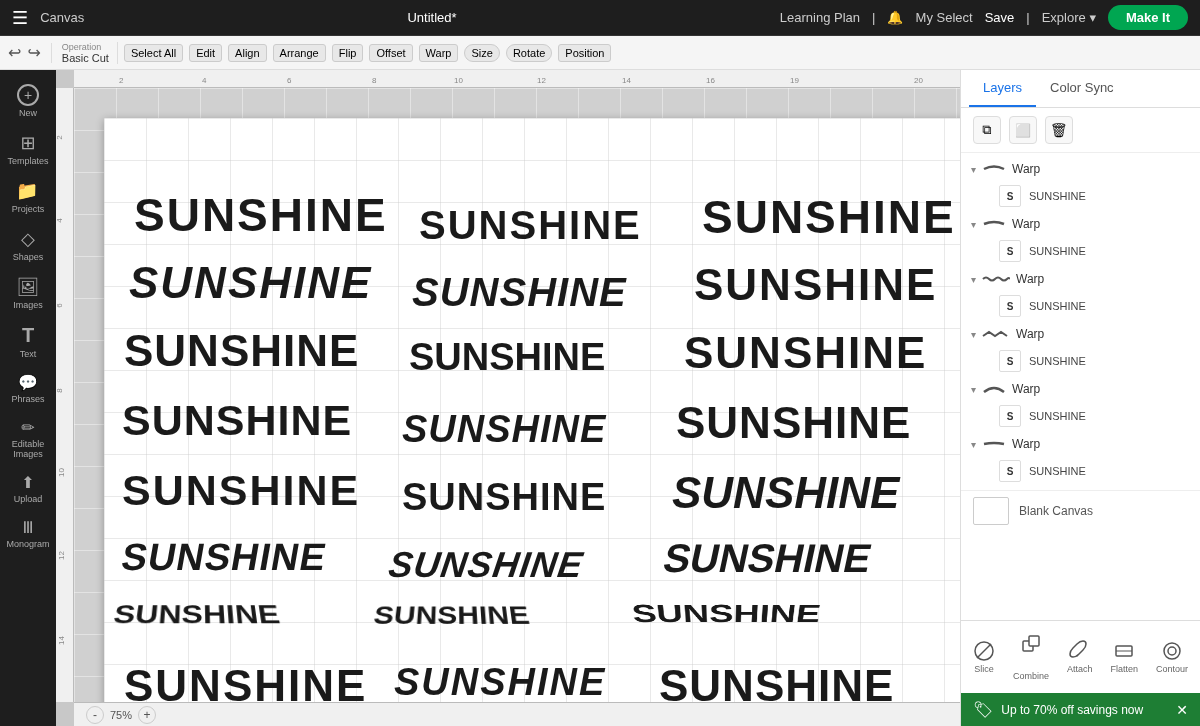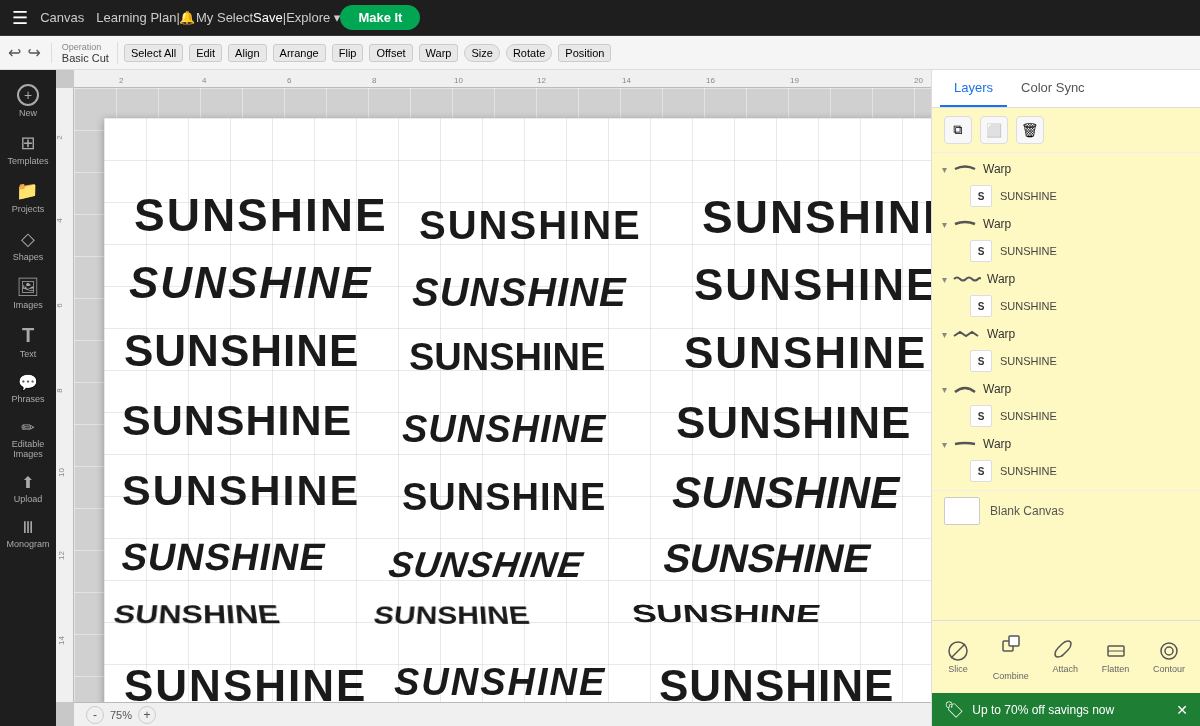--- a/index.html
+++ b/index.html
@@ -67,6 +67,7 @@
 <div id="topbar">
   <span style="font-size:18px;color:#fff;cursor:pointer;">☰</span>
   <span style="font-size:13px;color:#ccc;">Canvas</span>
+  <span style="flex:1;text-align:center;font-size:13px;color:#fff;font-weight:500;">Untitled*</span>
   <div style="display:flex;align-items:center;gap:0;font-size:13px;color:#ccc;">
     <span style="cursor:pointer;">Learning Plan</span>
     <span>|</span>

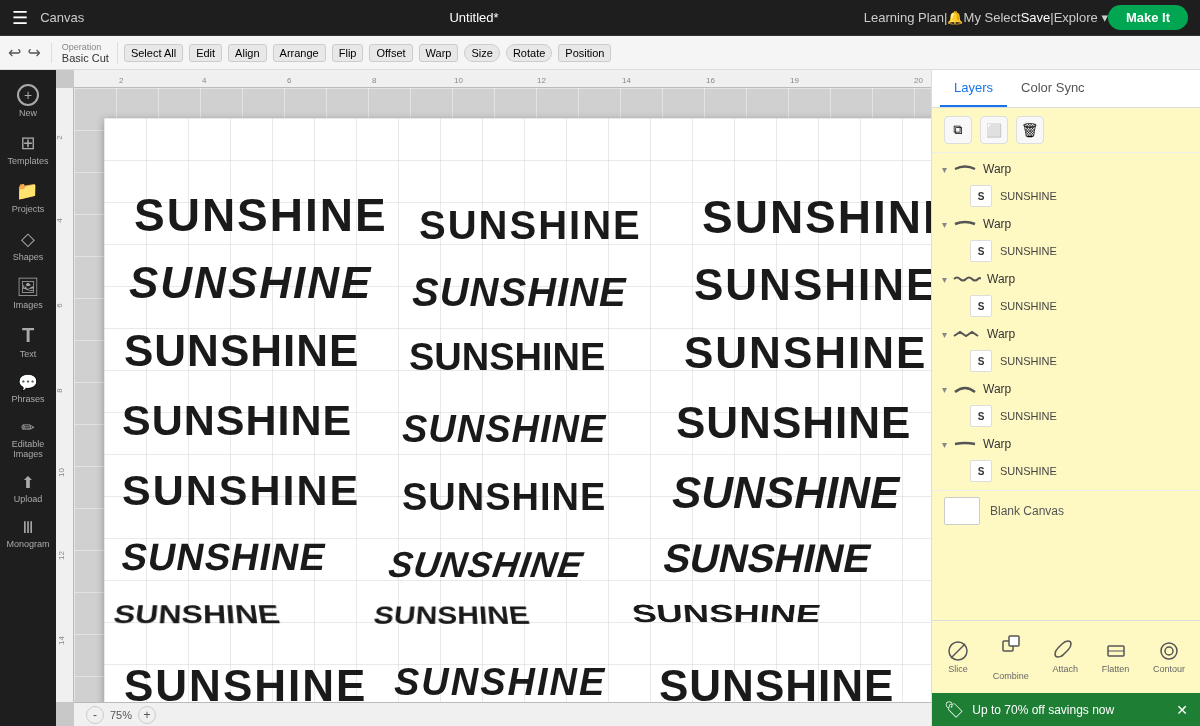--- a/index.html
+++ b/index.html
@@ -68,7 +68,7 @@
   <span style="font-size:18px;color:#fff;cursor:pointer;">☰</span>
   <span style="font-size:13px;color:#ccc;">Canvas</span>
   <span style="flex:1;text-align:center;font-size:13px;color:#fff;font-weight:500;">Untitled*</span>
-  <div style="display:flex;align-items:center;gap:0;font-size:13px;color:#ccc;">
+  <div style="display:flex;align-items:center;gap:12px;font-size:13px;color:#ccc;">
     <span style="cursor:pointer;">Learning Plan</span>
     <span>|</span>
     <span style="cursor:pointer;">🔔</span>

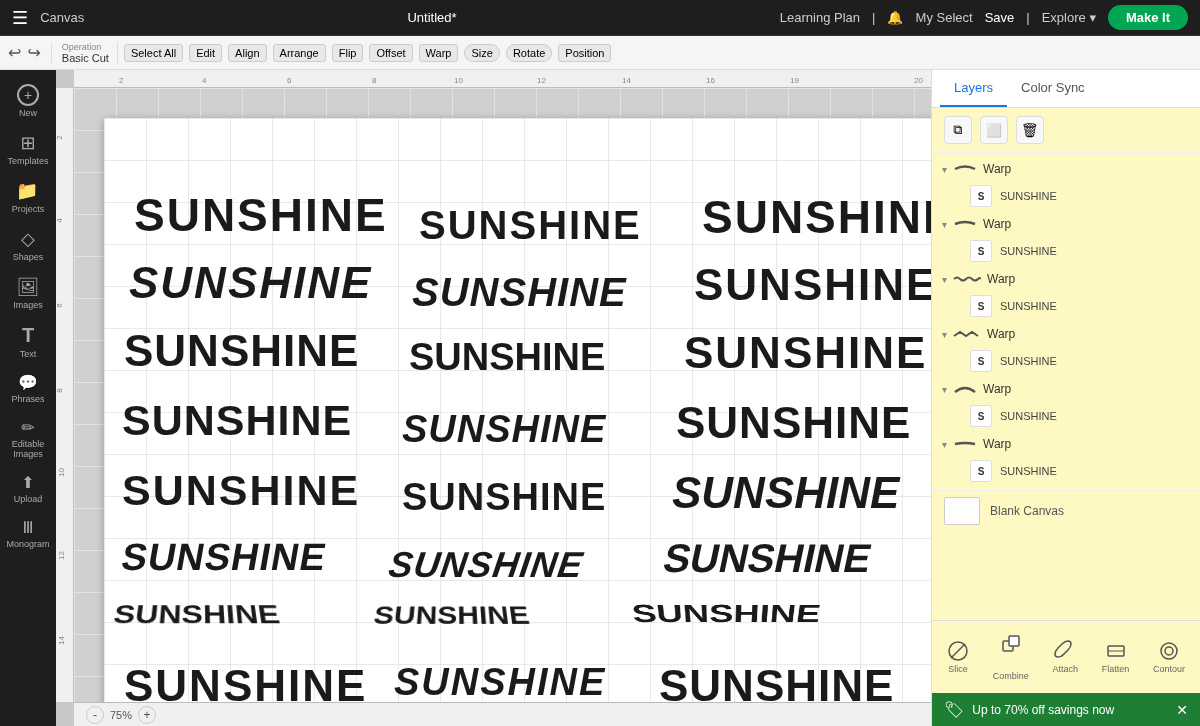--- a/index.html
+++ b/index.html
@@ -217,7 +217,7 @@
     </div>
   </div>
 
-  <div id="right-panel" style="width:269px;background:#fef9c3;border-left:1px solid #ddd;display:flex;flex-direction:column;">
+  <div id="right-panel" style="width:240px;background:#ffffff;border-left:1px solid #ddd;display:flex;flex-direction:column;">
 
     <div style="display:flex;border-bottom:1px solid #ddd;padding:0 8px;background:#fff;">
       <div style="padding:10px 14px;font-size:13px;cursor:pointer;color:#1a73e8;border-bottom:2px solid #1a73e8;font-weight:500;">

